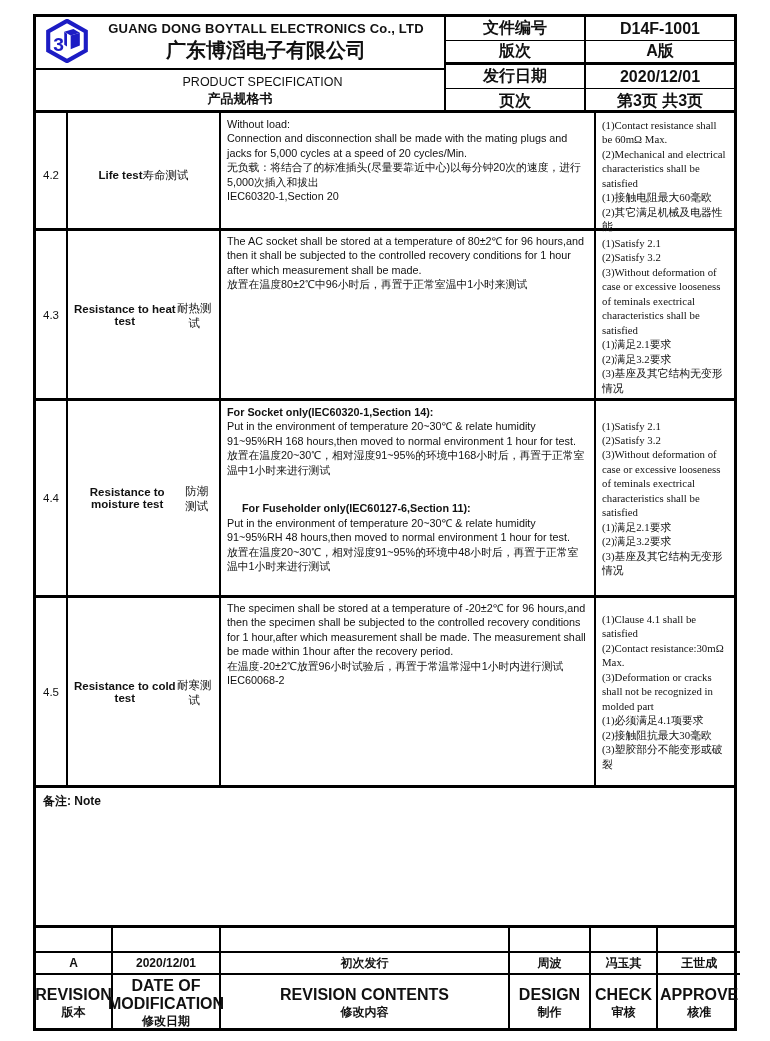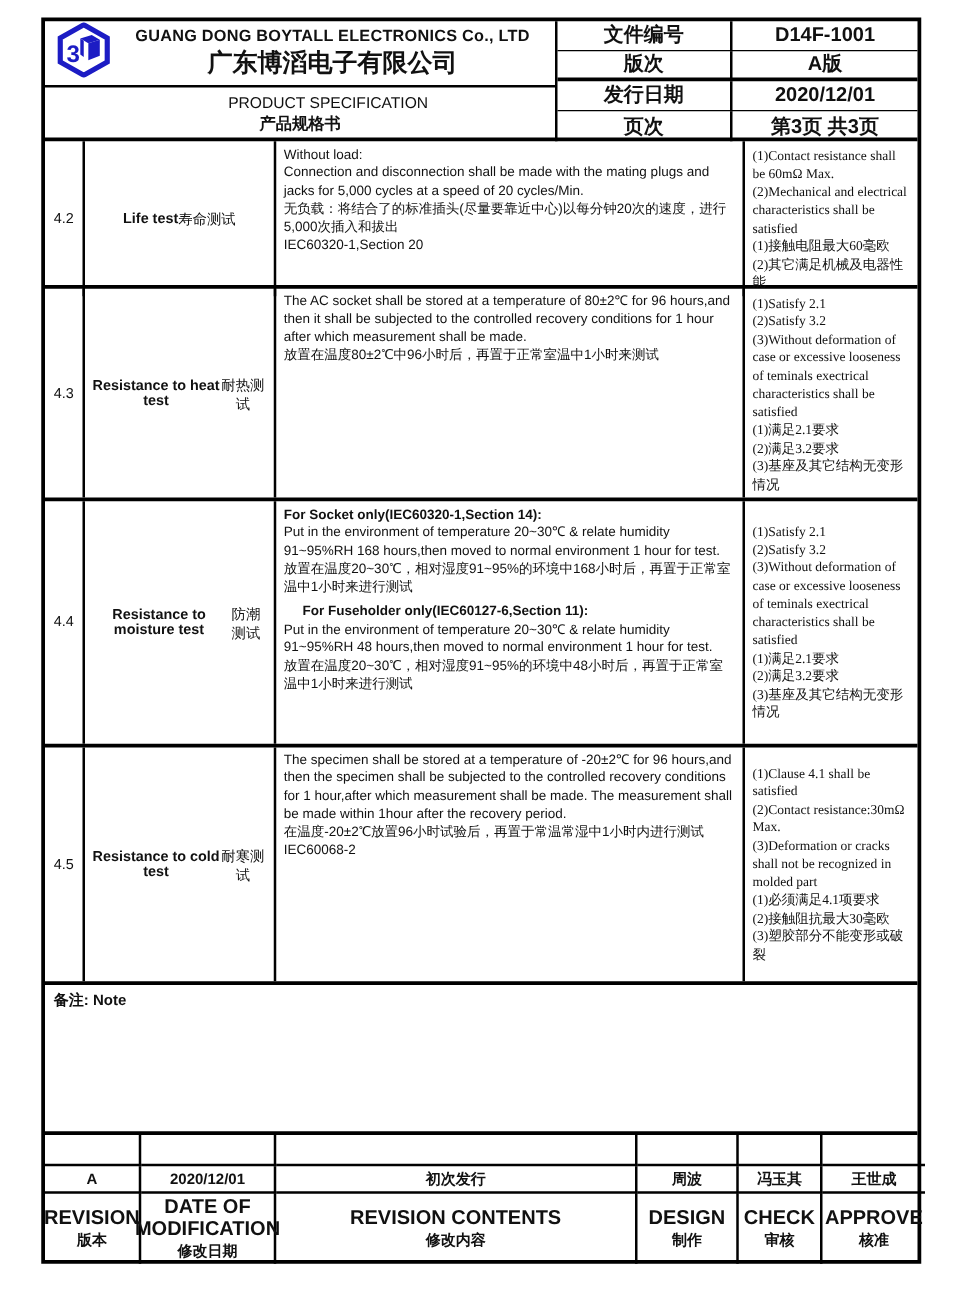--- a/index.html
+++ b/index.html
@@ -35,7 +35,7 @@
   .c-req { display:flex; flex-direction:column; justify-content:flex-start; font-size:10.8px; line-height:1.34; padding-top:5px;font-family:Liberation Serif, serif; }
   .c-req.mid { justify-content:center; padding-top:3px; }
   .bold { font-weight:700; }
-  .gap-top { margin-top:5px;padding-left:15px; }
+  .gap-top { margin-top:24px;padding-left:15px; }
 
   
   .note { height:120px; border-bottom:3px solid #000; padding:3px 7px; }

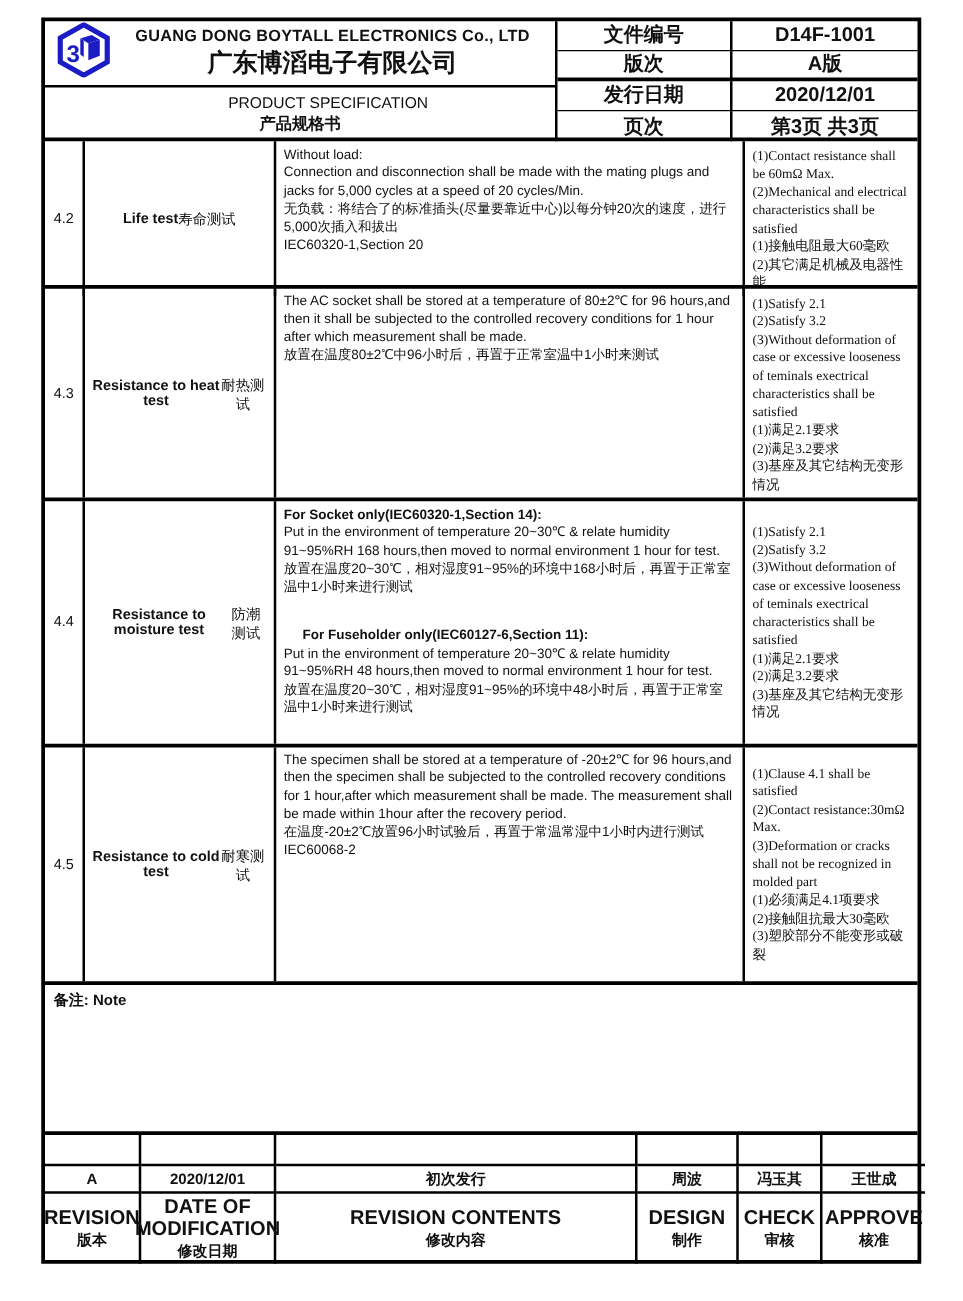--- a/index.html
+++ b/index.html
@@ -38,7 +38,7 @@
   .gap-top { margin-top:24px;padding-left:15px; }
 
   
-  .note { height:120px; border-bottom:3px solid #000; padding:3px 7px; }
+  .note { height:140px; border-bottom:3px solid #000; padding:3px 7px; }
   .note-label { font-size:12px; font-weight:700; }
 
   

